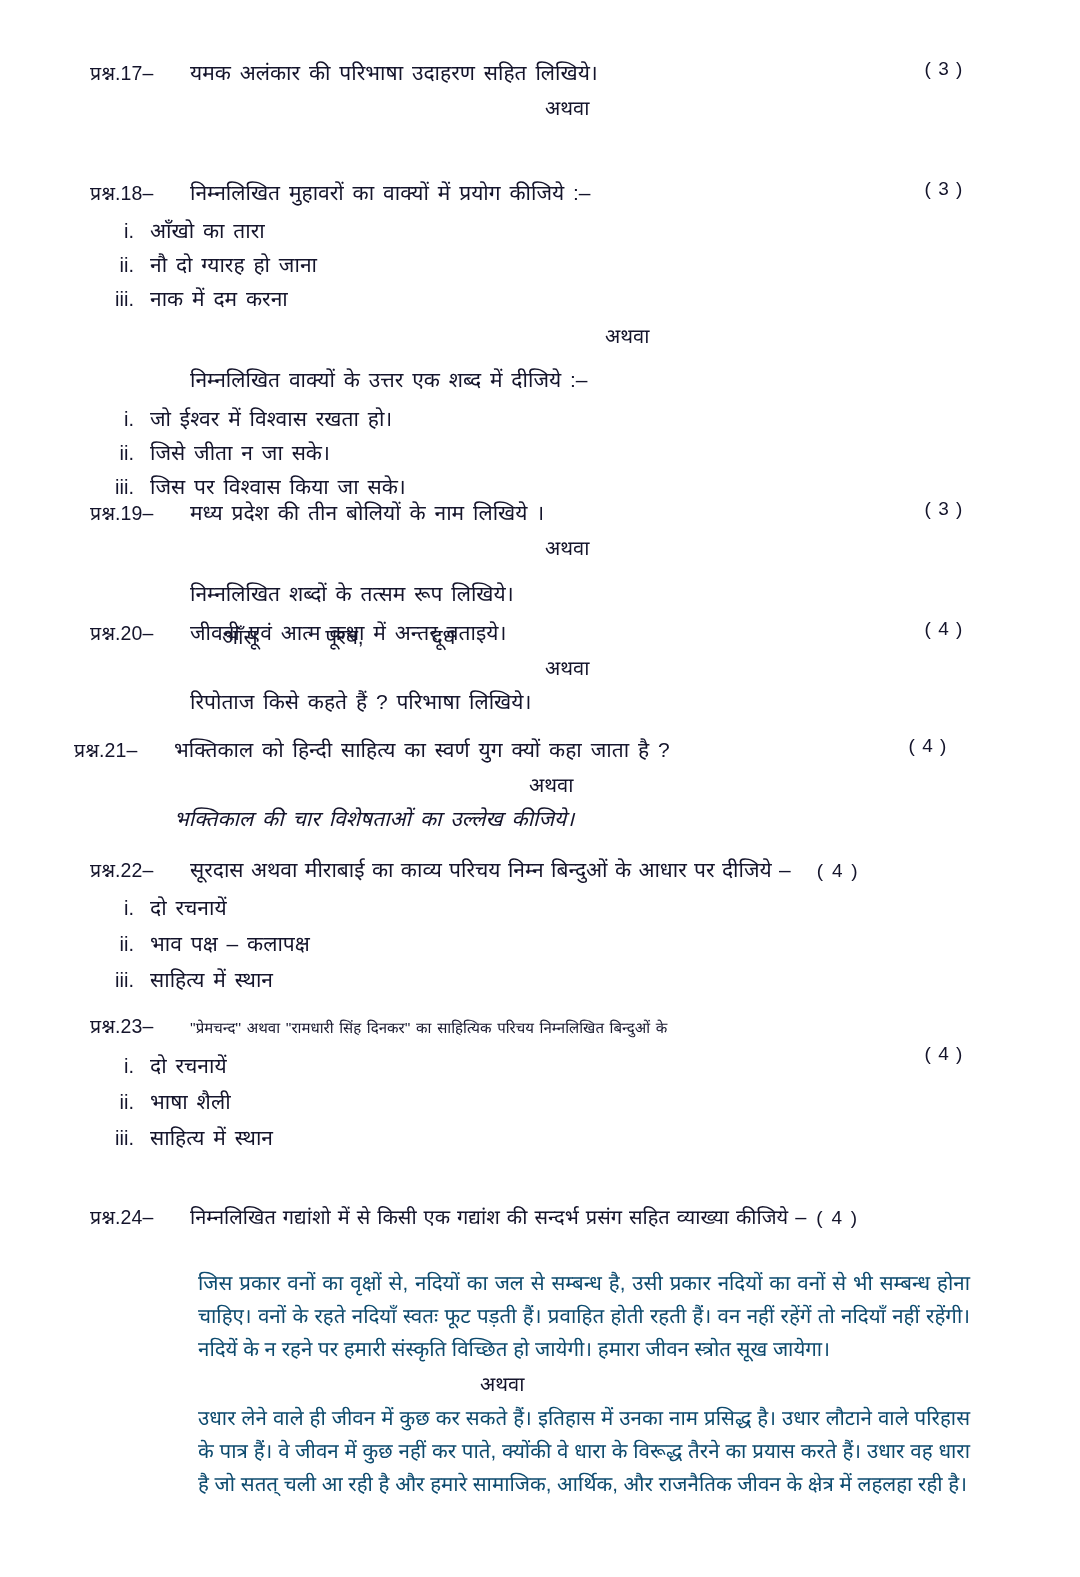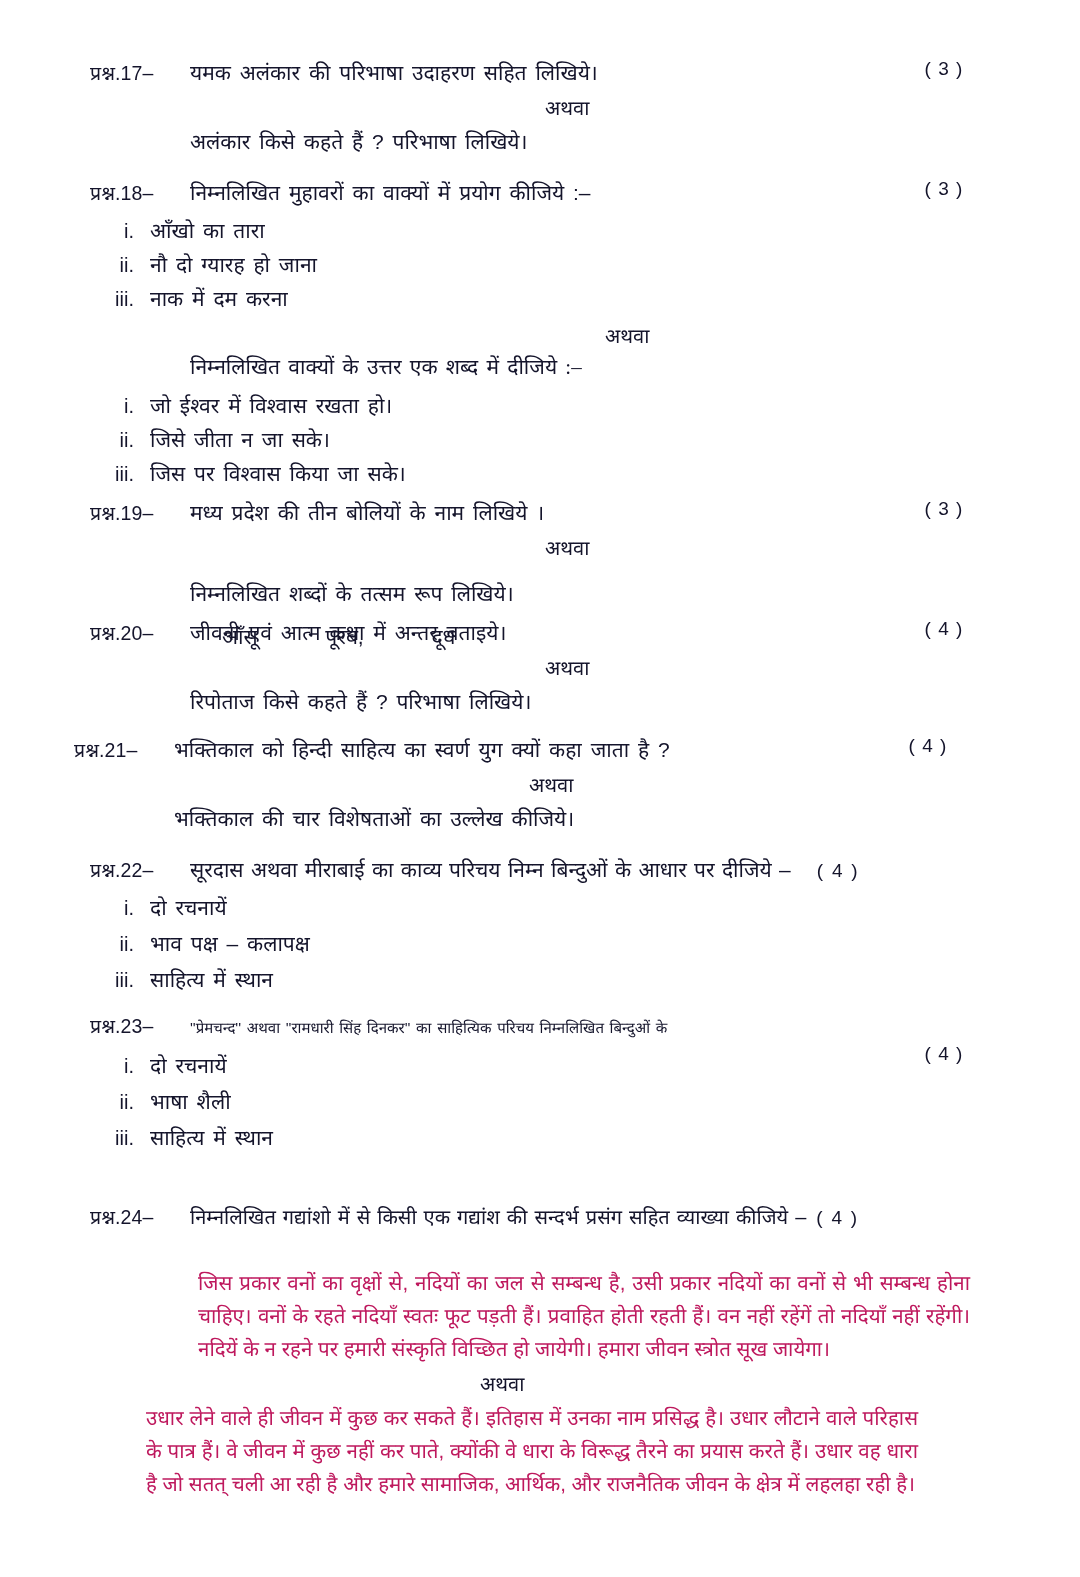--- a/index.html
+++ b/index.html
@@ -131,10 +131,6 @@
       <div style="margin-top:6px; padding-left:455px;">
         <span class="athava">अथवा</span>
       </div>
-      <div class="qrow" style="margin-top:6px;">
-        <div class="qlabel"></div>
-        <div class="qtext">अलंकार किसे कहते हैं ? परिभाषा लिखिये।</div>
-      </div>
     </div>
 
     <div class="qblock" style="position:absolute; left:90px; top:178px; width:900px;">

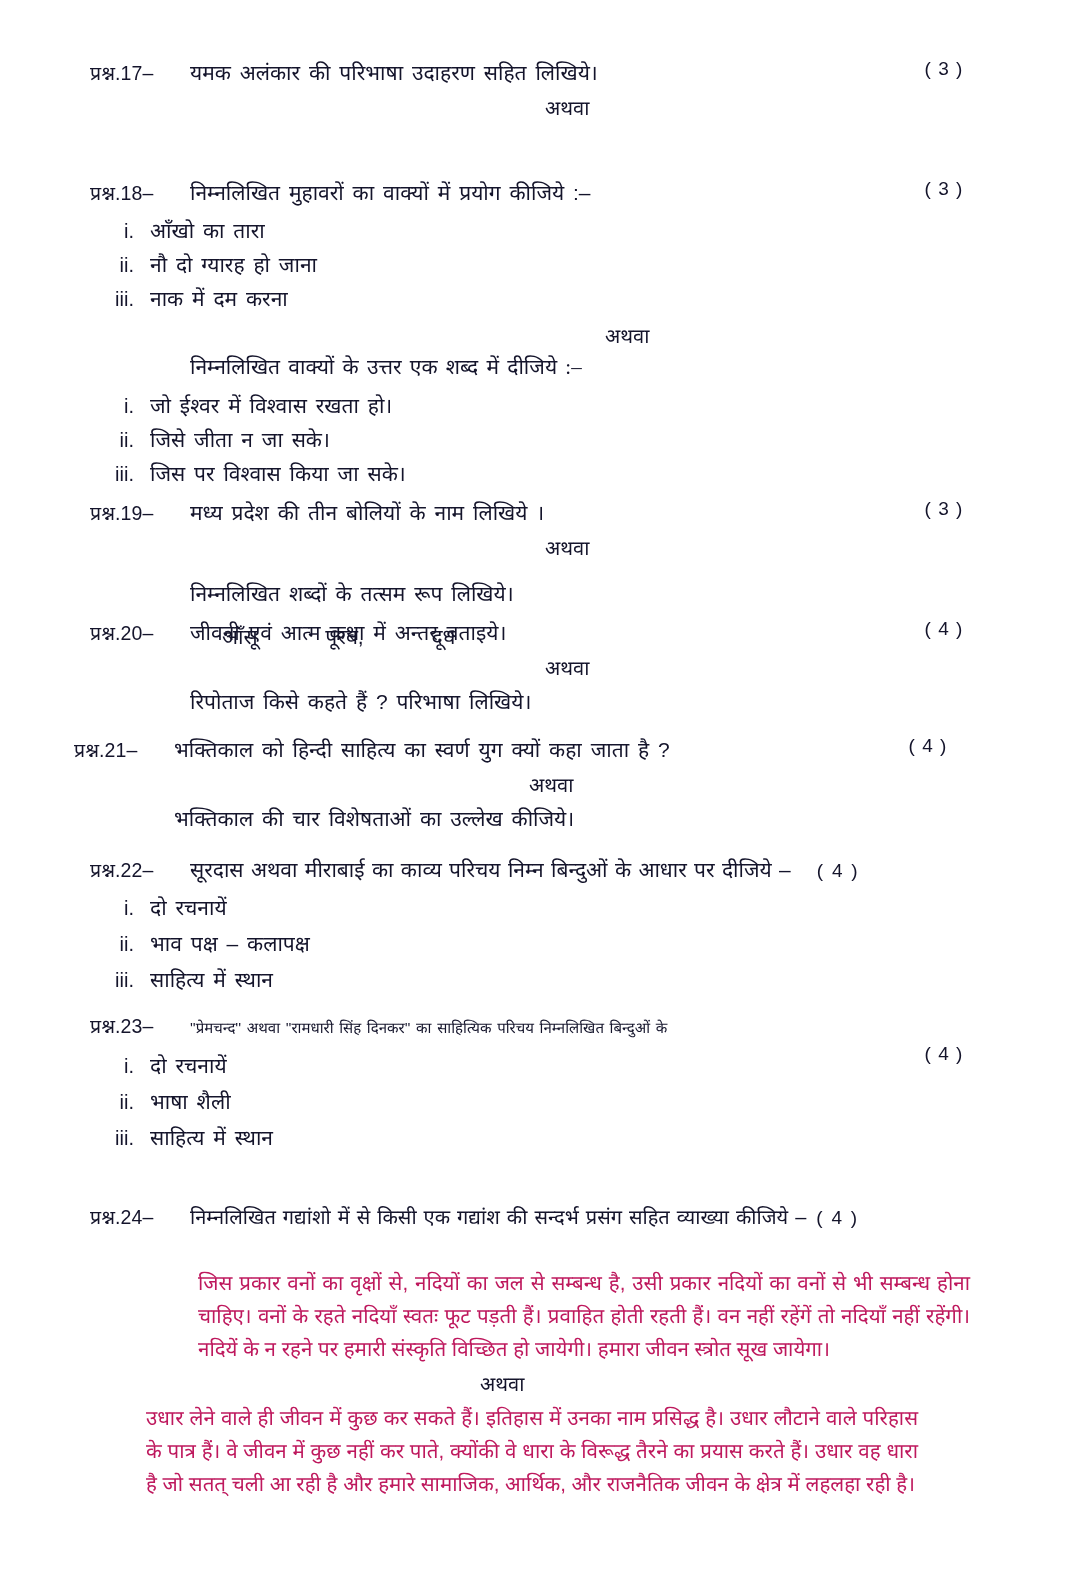--- a/index.html
+++ b/index.html
@@ -159,7 +159,7 @@
         <span class="athava">अथवा</span>
       </div>
 
-      <div class="qrow" style="margin-top:3px;font-family:Liberation Serif, serif;">
+      <div class="qrow" style="margin-top:16px;">
         <div class="qlabel"></div>
         <div class="qtext">निम्नलिखित वाक्यों के उत्तर एक शब्द में दीजिये :–</div>
       </div>

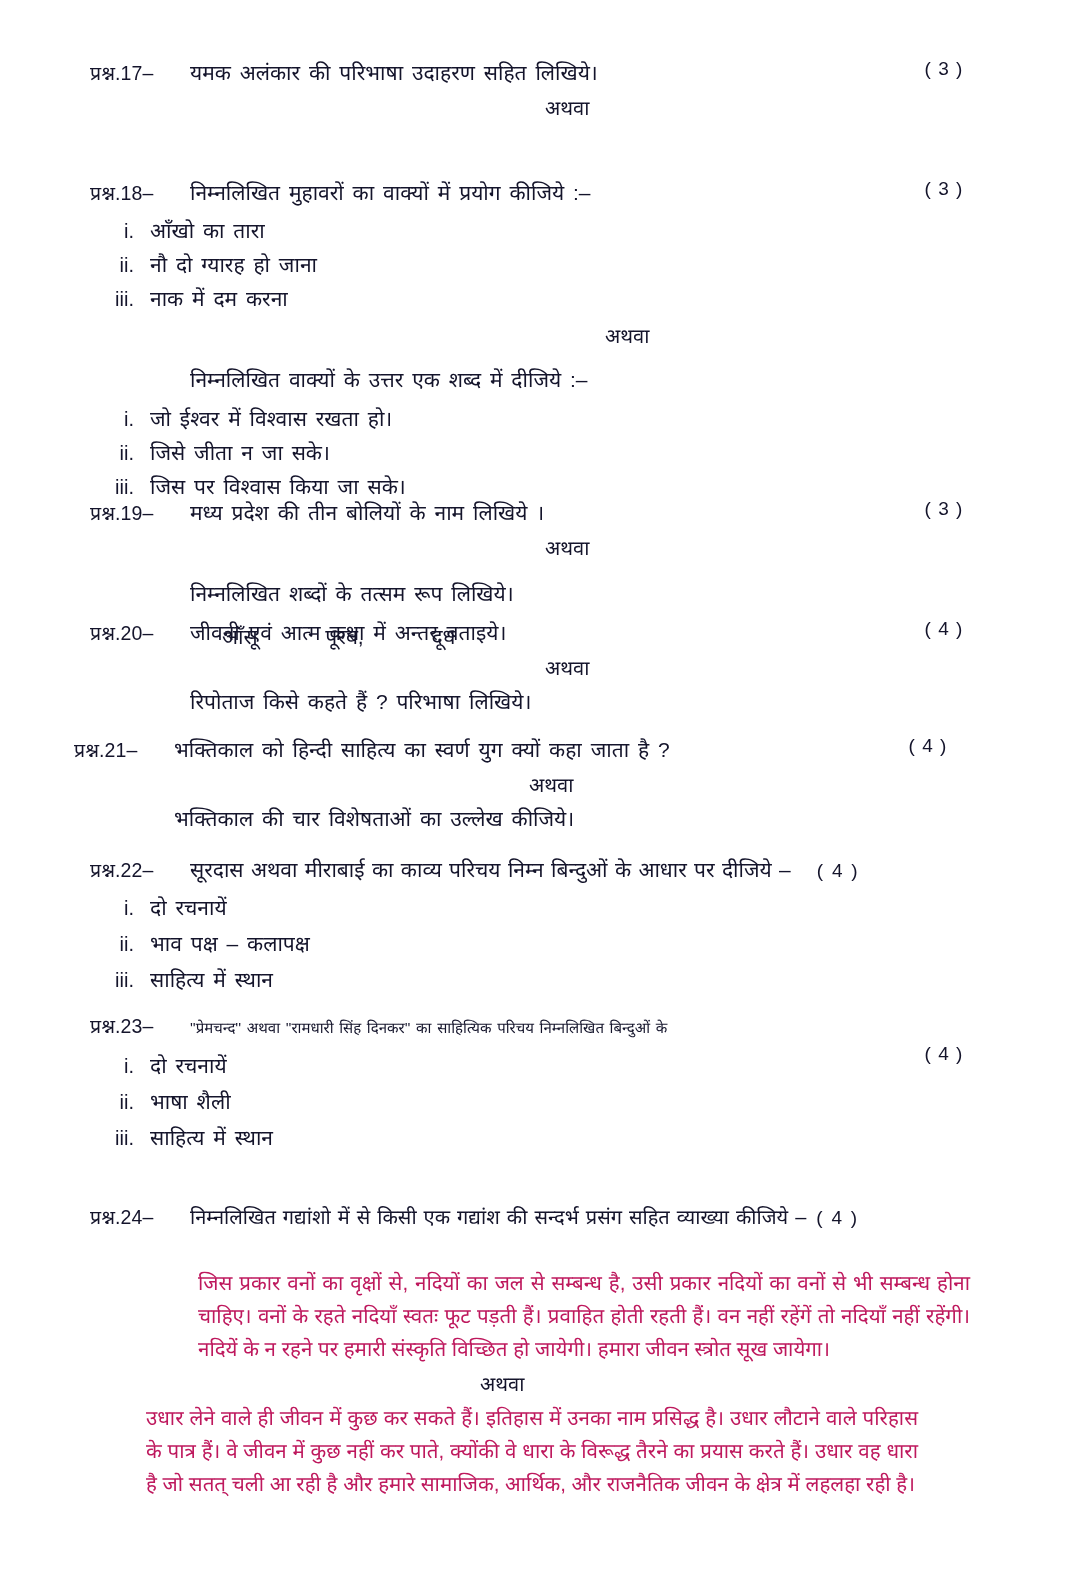--- a/index.html
+++ b/index.html
@@ -226,7 +226,7 @@
       <div style="margin-top:6px; padding-left:455px;">
         <span class="athava">अथवा</span>
       </div>
-      <div class="qrow" style="margin-top:6px;">
+      <div class="qrow" style="margin-top:6px;font-style:italic;">
         <div class="qlabel"></div>
         <div class="qtext">भक्तिकाल की चार विशेषताओं का उल्लेख कीजिये।</div>
       </div>

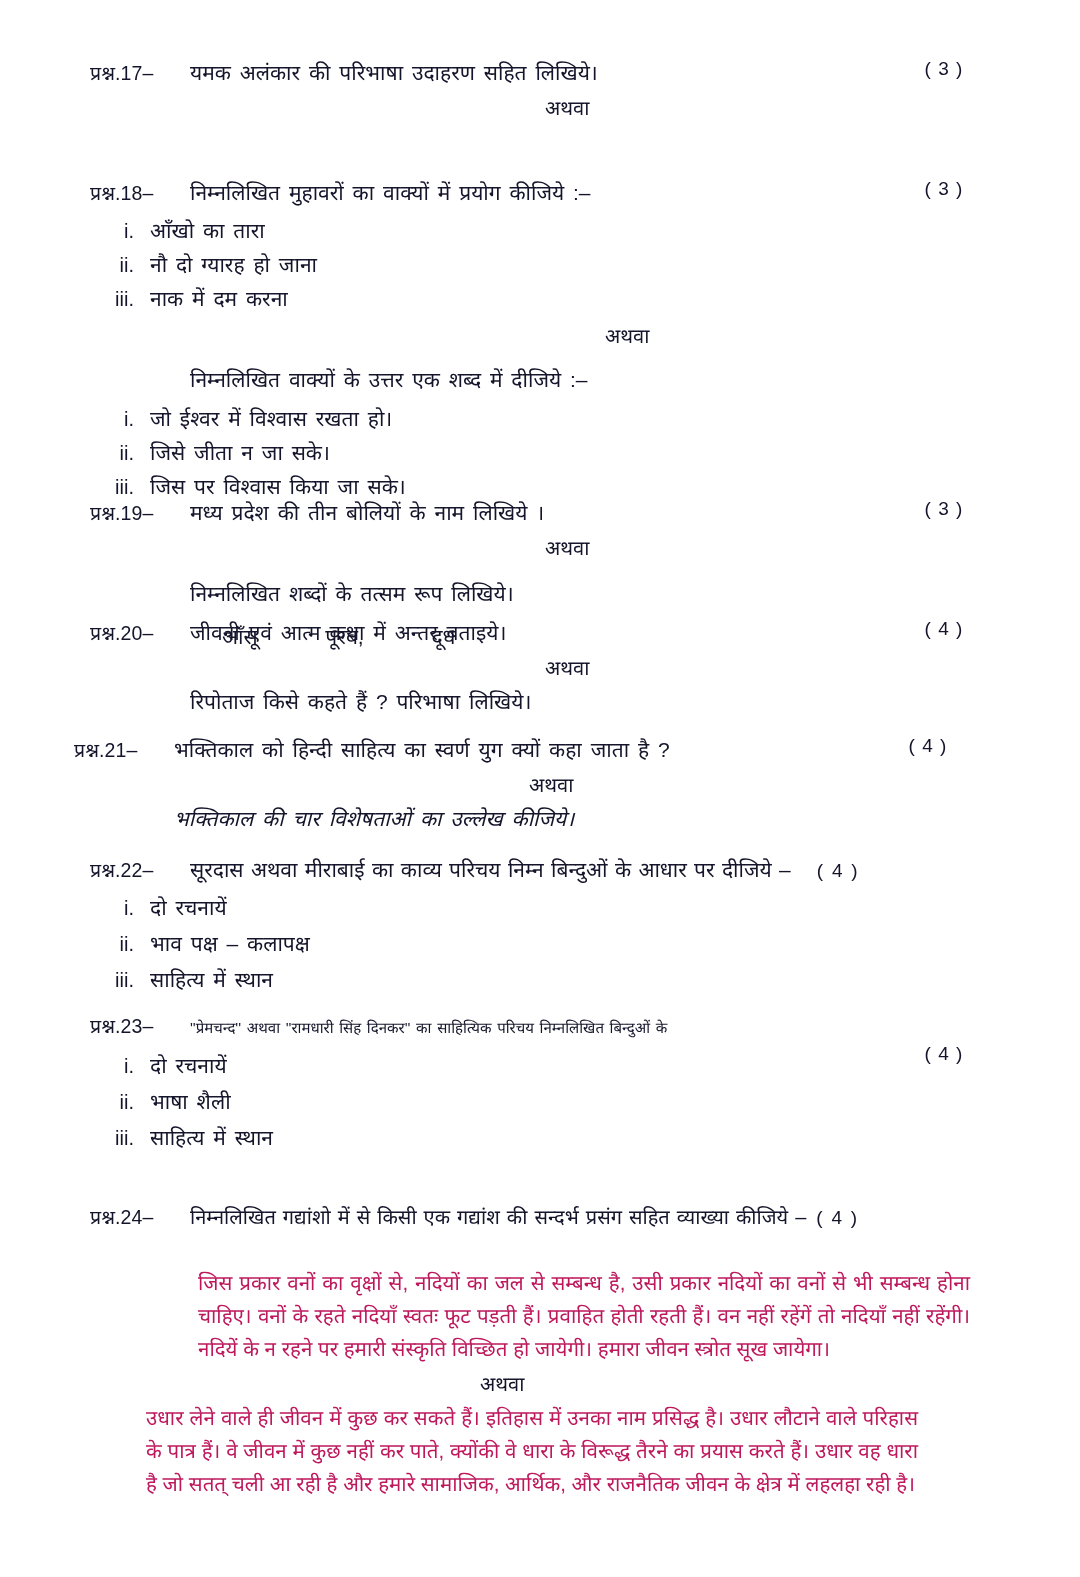--- a/index.html
+++ b/index.html
@@ -106,7 +106,7 @@
   .passage {
     font-size: 20.5px;
     line-height: 1.62;
-    color: #be185d;
+    color: #0c4a6e;
     text-align: justify;
     text-justify: inter-word;
   }

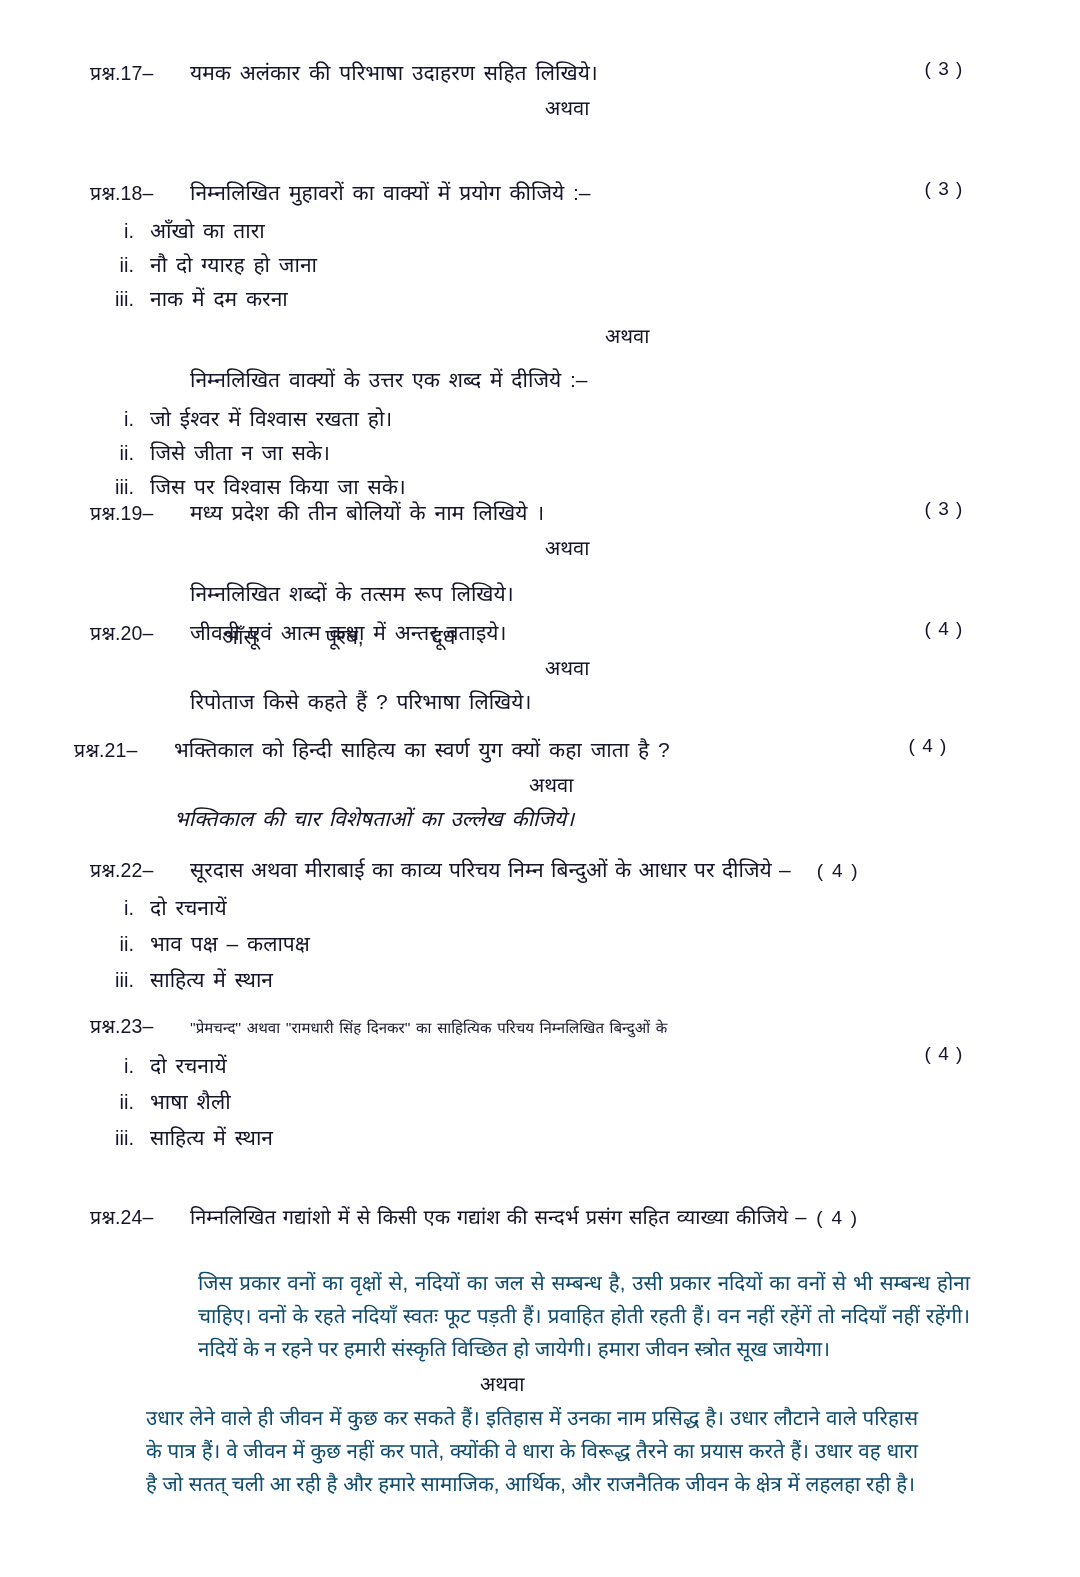--- a/index.html
+++ b/index.html
@@ -294,7 +294,7 @@
         <span class="athava">अथवा</span>
       </div>
 
-      <div class="passage" style="margin-top:4px; margin-left:56px; width:772px;">उधार लेने वाले ही जीवन में कुछ कर सकते हैं। इतिहास में उनका नाम प्रसिद्ध है। उधार लौटाने वाले परिहास के पात्र हैं। वे जीवन में कुछ नहीं कर पाते, क्योंकी वे धारा के विरूद्ध तैरने का प्रयास करते हैं। उधार वह धारा है जो सतत् चली आ रही है और हमारे सामाजिक, आर्थिक, और राजनैतिक जीवन के क्षेत्र में लहलहा रही है।</div>
+      <div class="passage" style="margin-top:4px; margin-left:108px; width:772px;">उधार लेने वाले ही जीवन में कुछ कर सकते हैं। इतिहास में उनका नाम प्रसिद्ध है। उधार लौटाने वाले परिहास के पात्र हैं। वे जीवन में कुछ नहीं कर पाते, क्योंकी वे धारा के विरूद्ध तैरने का प्रयास करते हैं। उधार वह धारा है जो सतत् चली आ रही है और हमारे सामाजिक, आर्थिक, और राजनैतिक जीवन के क्षेत्र में लहलहा रही है।</div>
     </div>
 
   </div>

